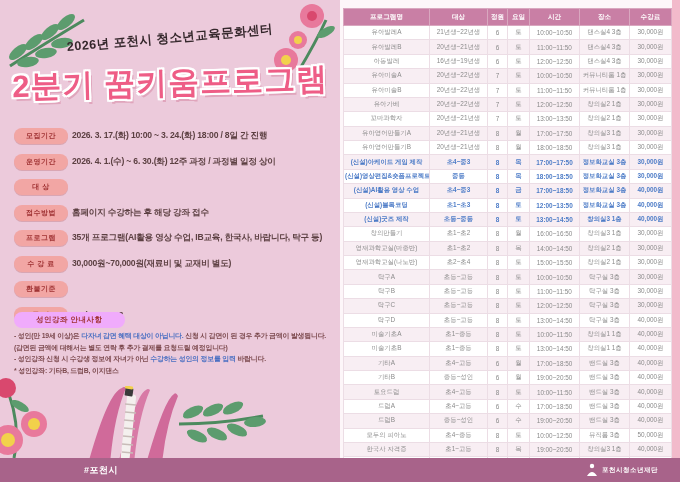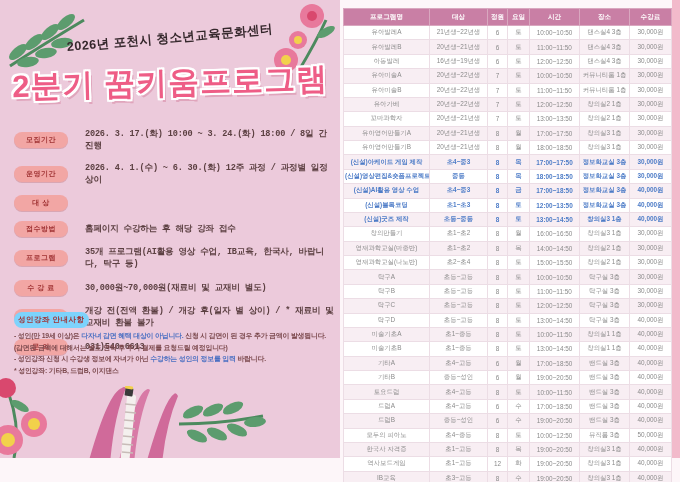--- a/index.html
+++ b/index.html
@@ -24,8 +24,8 @@
   .badge { flex:0 0 54px; background:#f2a6a4; color:#a03334; border-radius:9px;
     font-size:7px; font-weight:bold; text-align:center; padding:3px 0;
     letter-spacing:0.5px; box-shadow:0 1px 0 rgba(160,60,60,.25); }
-  .info-text { margin-left:17px; font-size:8.6px; font-weight:bold; color:#5c4042;
-    letter-spacing:-0.2px;font-family:Liberation Mono, monospace; }
+  .info-text { margin-left:4px; font-size:8.6px; font-weight:bold; color:#5c4042;
+    letter-spacing:-0.2px; }
 
   .adult-badge { position:absolute; left:14px; top:312px; background:#7dd3fc;
     color:#a03334; border-radius:9px; font-size:7.5px; font-weight:bold;

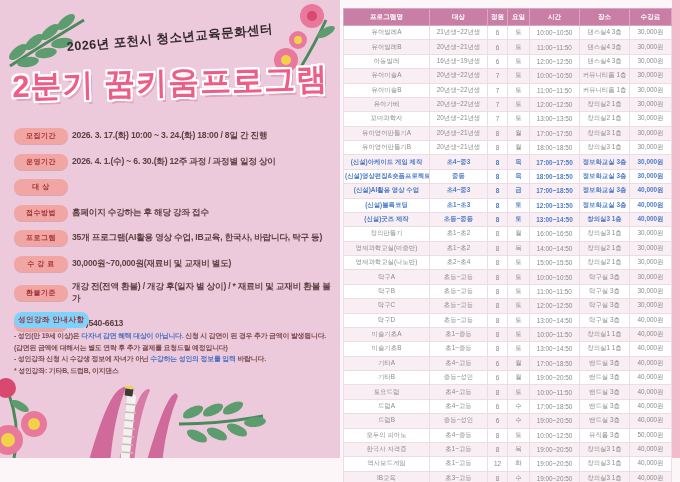--- a/index.html
+++ b/index.html
@@ -165,7 +165,6 @@
         </div>
         <div class="info-row">
           <span class="badge">환불기준</span>
-          <span class="info-text">개강 전(전액 환불) / 개강 후(일자 별 상이) / * 재료비 및 교재비 환불 불가</span>
         </div>
         <div class="info-row">
           <span class="badge">문    의</span>

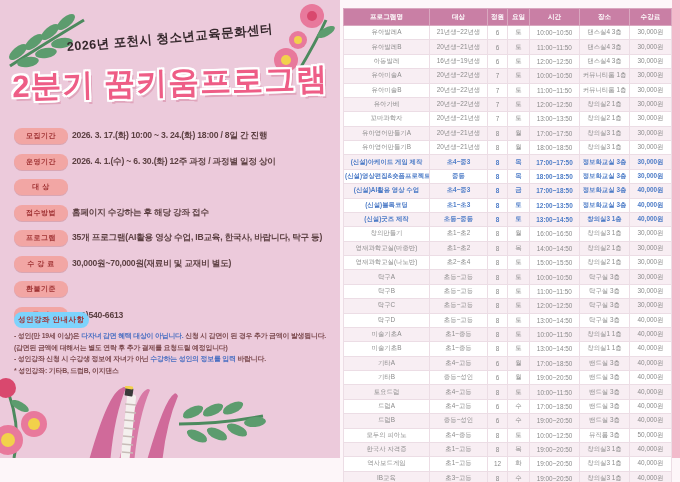--- a/index.html
+++ b/index.html
@@ -27,9 +27,9 @@
   .info-text { margin-left:4px; font-size:8.6px; font-weight:bold; color:#5c4042;
     letter-spacing:-0.2px; }
 
-  .adult-badge { position:absolute; left:14px; top:312px; background:#7dd3fc;
+  .adult-badge { position:absolute; left:14px; top:312px; background:#f0abfc;
     color:#a03334; border-radius:9px; font-size:7.5px; font-weight:bold;
-    padding:3px 4px; letter-spacing:0.5px; }
+    padding:3px 22px; letter-spacing:0.5px; }
   .notes { position:absolute; left:14px; top:330px; width:318px; }
   .note { font-size:6.9px; font-weight:bold; color:#7c4a4e; line-height:11.5px;
     letter-spacing:-0.2px; }

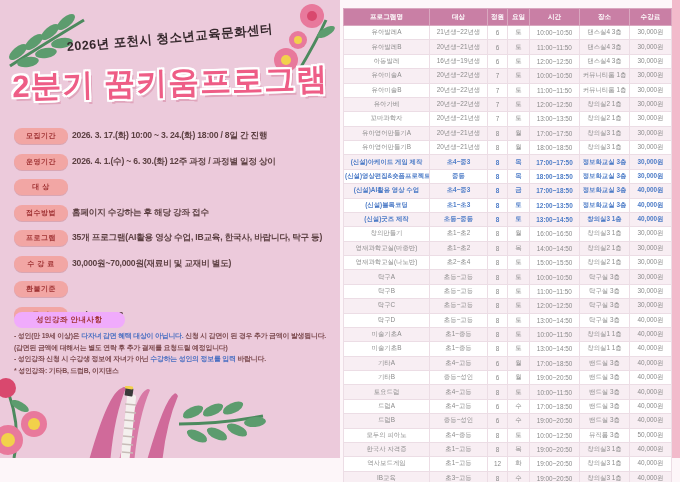--- a/index.html
+++ b/index.html
@@ -497,6 +497,16 @@
     <div class="panel-edge"></div>
   </div>
 
+  <div class="footer">
+    <div class="footer-left">#포천시</div>
+    <div class="footer-right">
+      <svg width="12" height="14" viewBox="0 0 12 14">
+        <circle cx="6" cy="3" r="2.2" fill="#fff"></circle>
+        <path d="M1 13 Q6 5 11 13 Z" fill="#fff"></path>
+      </svg>
+      <span>포천시청소년재단</span>
+    </div>
+  </div>
 </div>
 
 </body></html>

